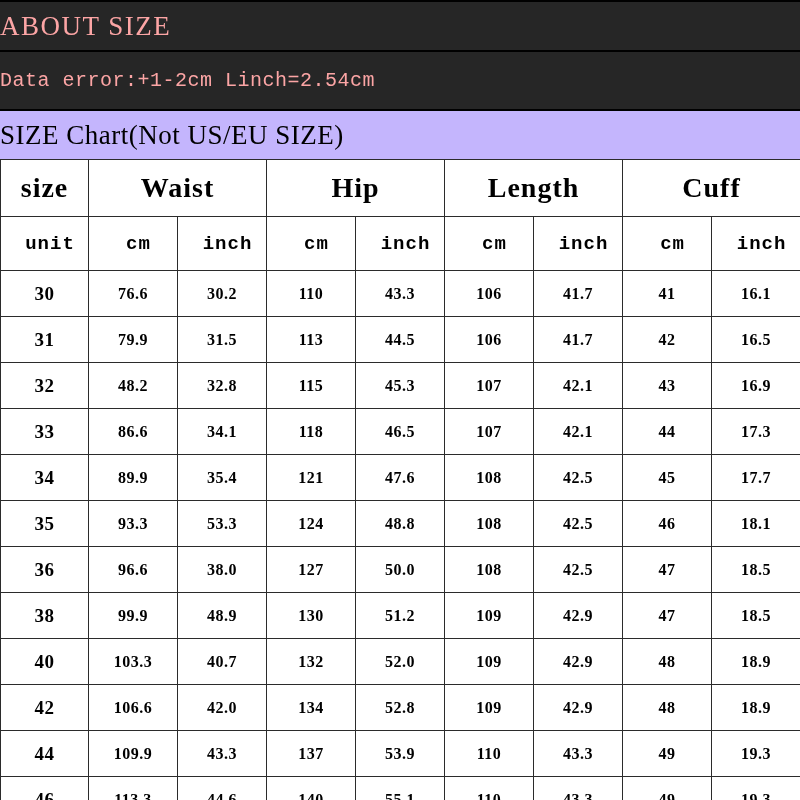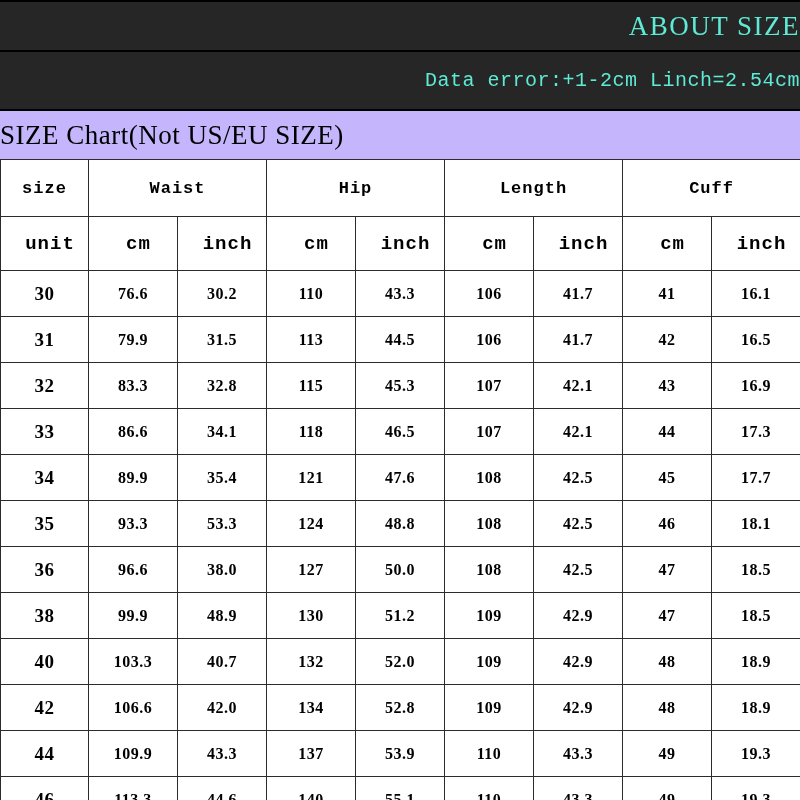--- a/index.html
+++ b/index.html
@@ -24,11 +24,11 @@
   
   .banner {
     background: #262626;
-    color: #5eead4;
+    color: #fca5a5;
     text-align: center;
     display: flex;
     align-items: center;
-    justify-content: flex-end;
+    justify-content: flex-start;
     box-sizing: border-box;
     border-bottom: 2px solid #000000;
   }

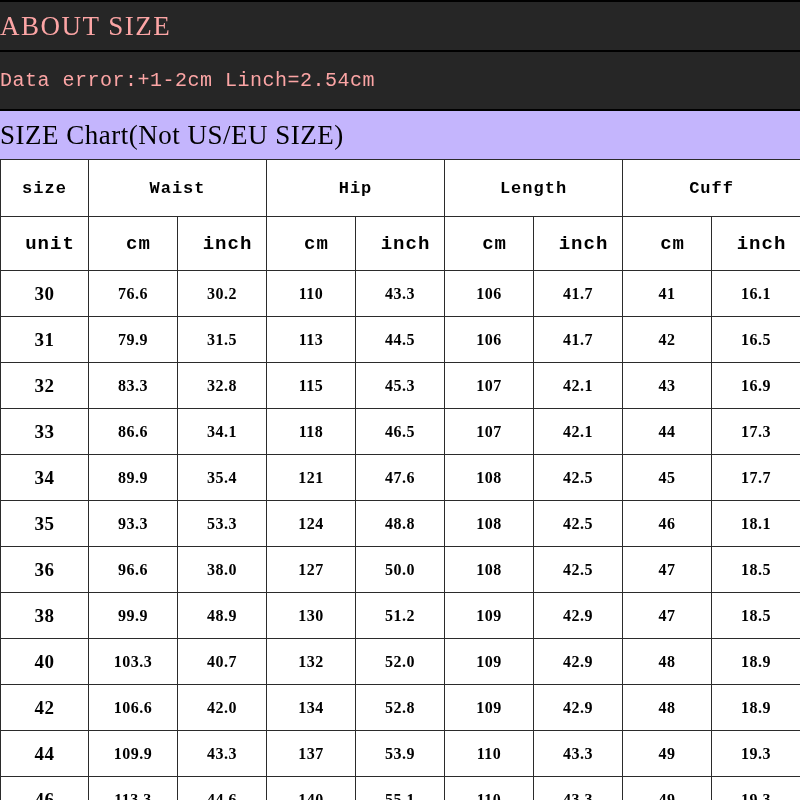--- a/index.html
+++ b/index.html
@@ -81,8 +81,8 @@
 
   tr.group-head th {
     height: 56px;
-    font-size: 17px;
-    font-family: Liberation Mono, monospace;
+    font-size: 28px;
+    font-family: Liberation Serif, serif;
     letter-spacing: 1px;
   }
   th.measure-name { color: #ee1111; }

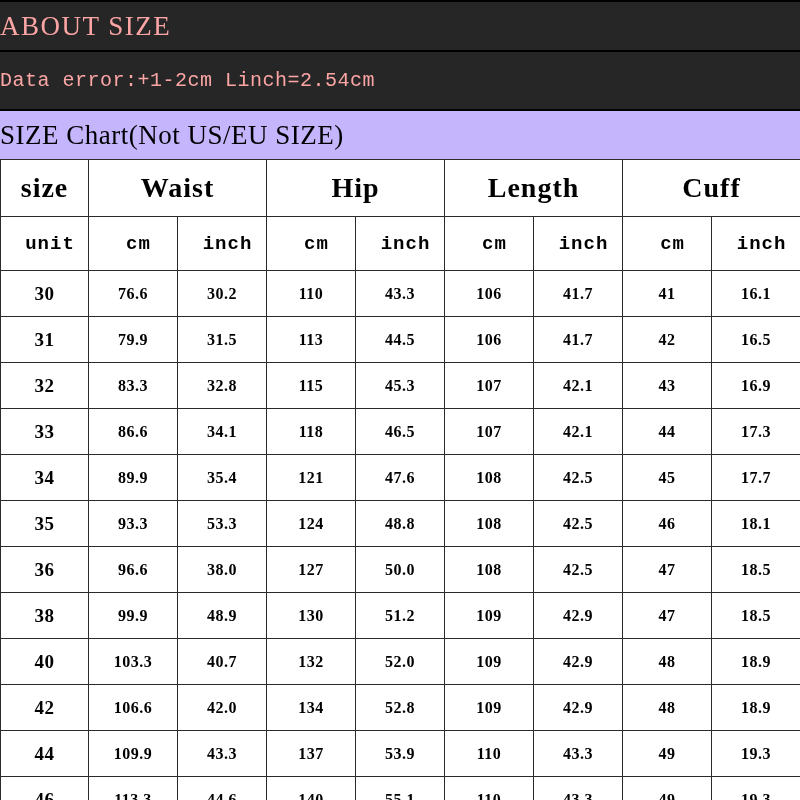--- a/index.html
+++ b/index.html
@@ -182,7 +182,7 @@
         </tr>
         <tr class="data-row">
           <td class="size-cell">32</td>
-          <td>83.3</td>
+          <td>48.2</td>
           <td>32.8</td>
           <td>115</td>
           <td>45.3</td>

